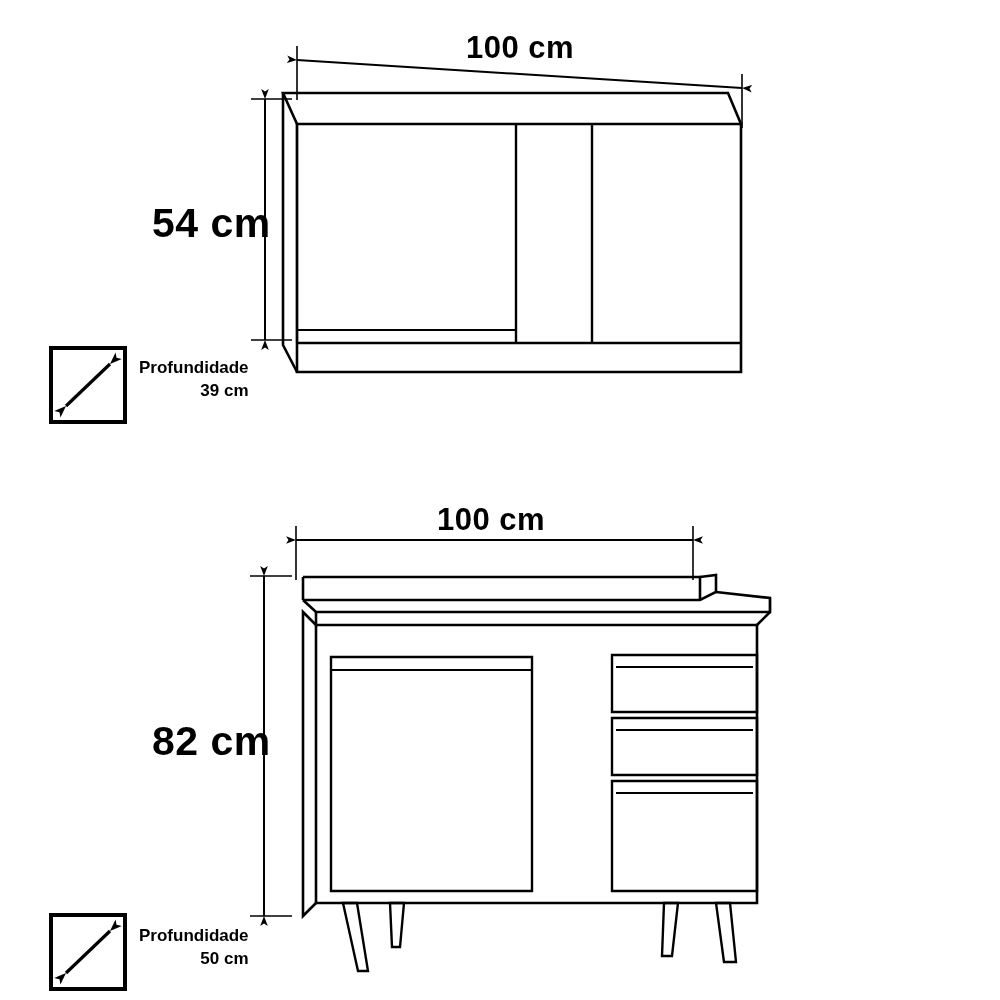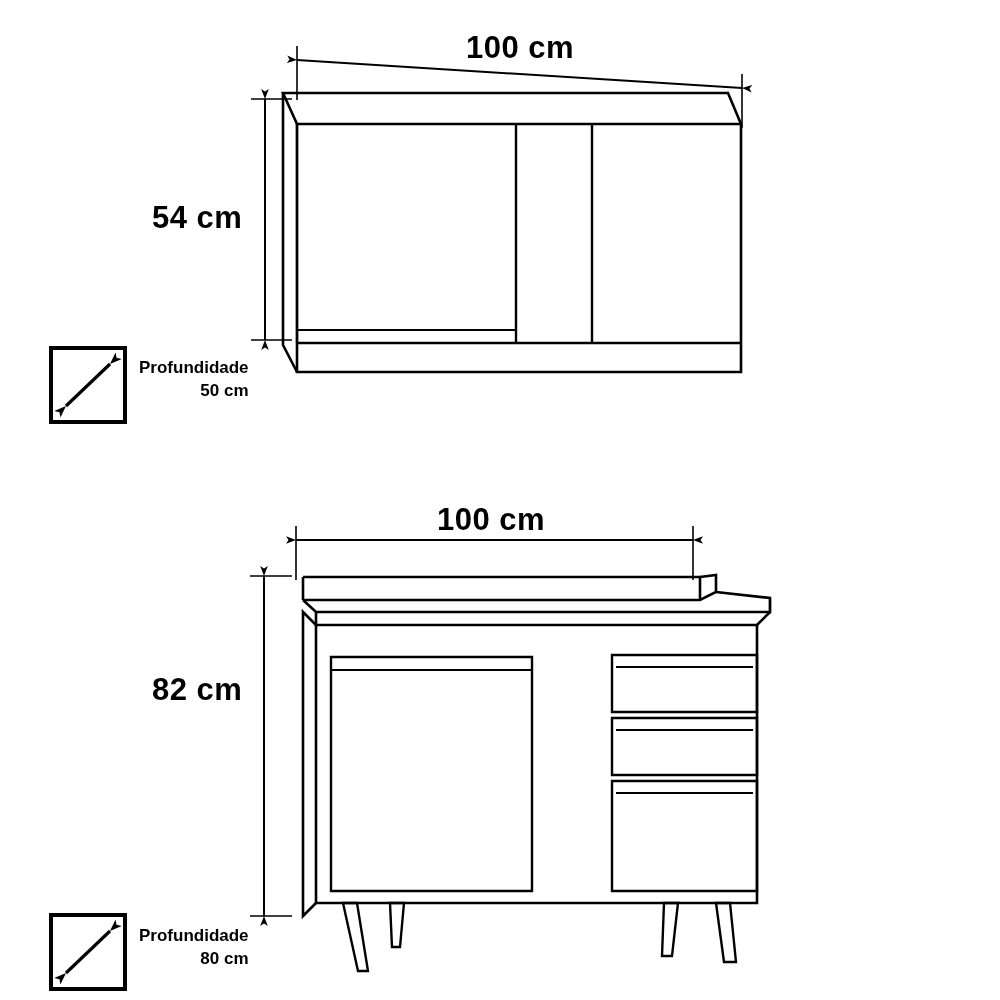--- a/index.html
+++ b/index.html
@@ -21,7 +21,7 @@
     white-space:nowrap;
   }
   .dim-top{font-size:31px;}
-  .dim-side{font-size:31px;}
+  .dim-side{font-size:41px;}
   .depth-label{
     position:absolute;
     font-size:17px;

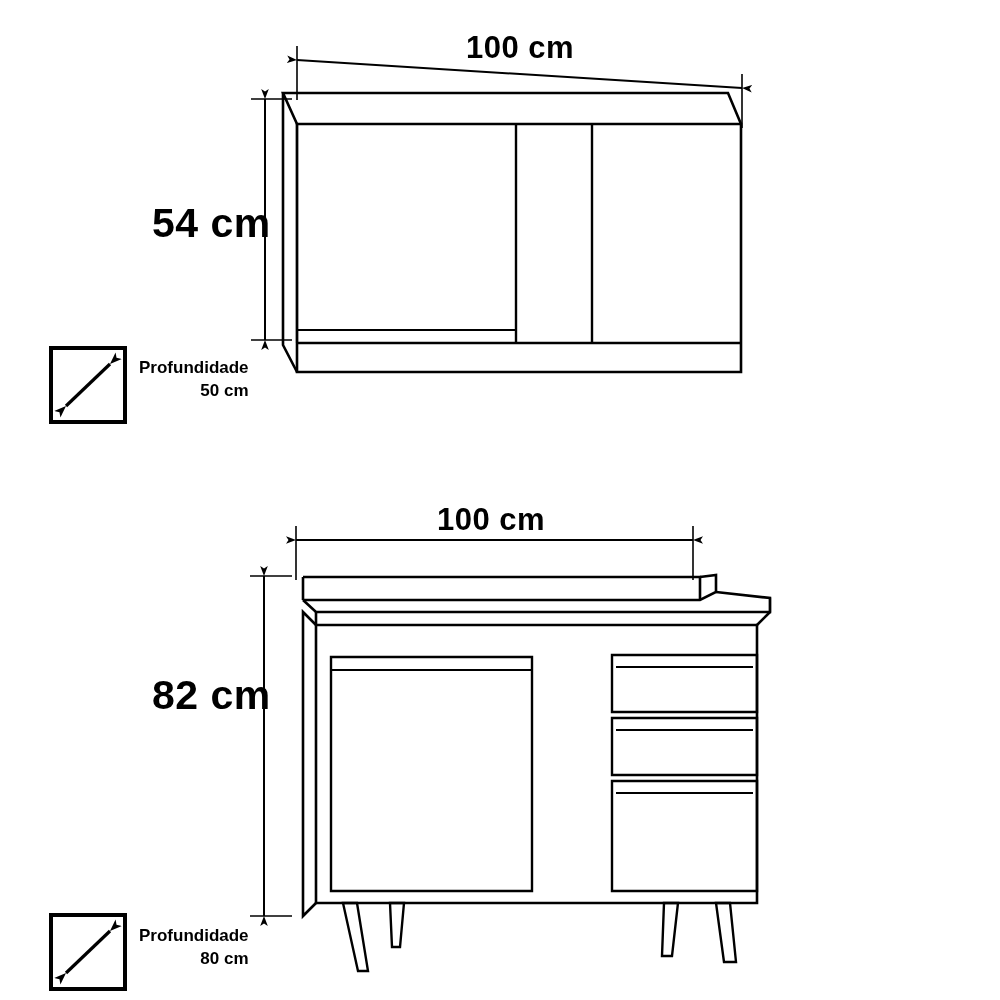--- a/index.html
+++ b/index.html
@@ -140,7 +140,7 @@
 
   <div class="depth-label" style="left:139px;top:357px;">
     <span>Profundidade</span>
-    <span>50 cm</span>
+    <span>39 cm</span>
   </div>
 
   <div class="dimlabel dim-top" style="left:437px;top:502px;">100 cm</div>

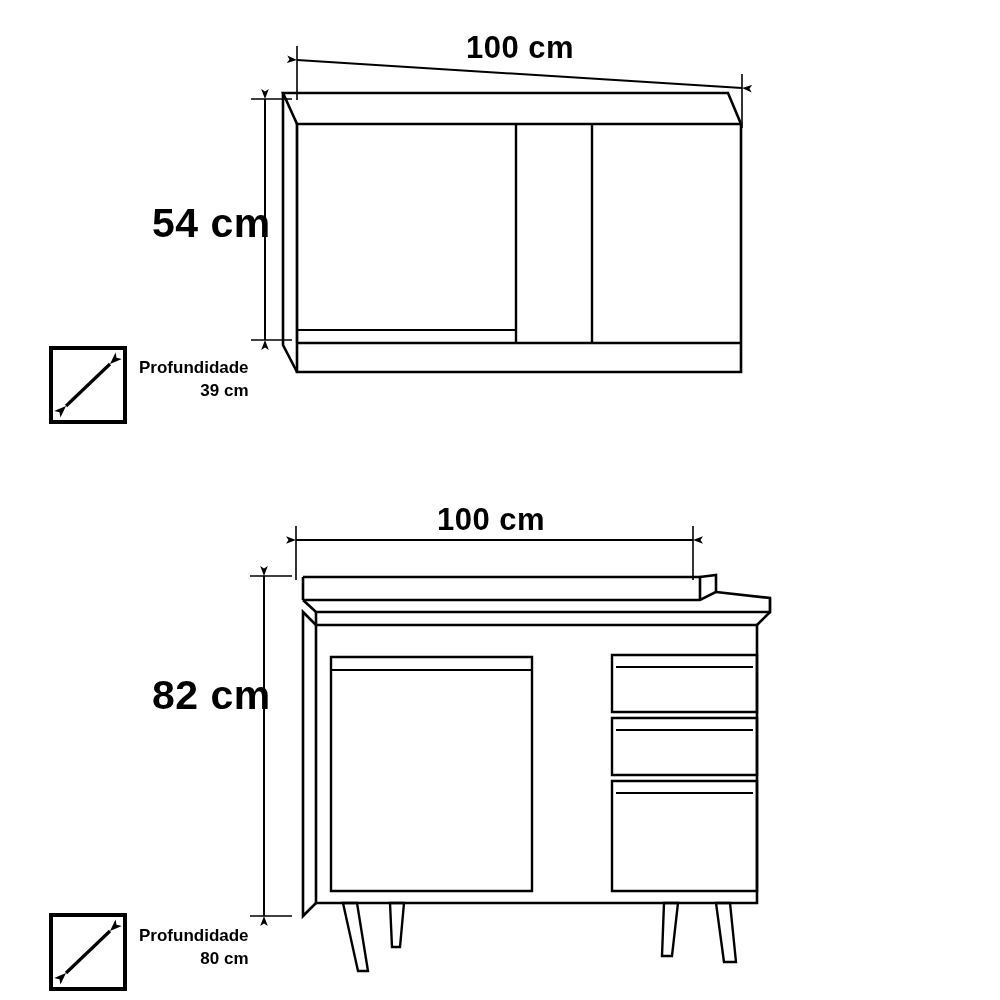--- a/index.html
+++ b/index.html
@@ -145,7 +145,7 @@
 
   <div class="dimlabel dim-top" style="left:437px;top:502px;">100 cm</div>
 
-  <div class="dimlabel dim-side" style="left:152px;top:672px;">82 cm</div>
+  <div class="dimlabel dim-side" style="left:152px;top:718px;">82 cm</div>
 
   <div class="depth-label" style="left:139px;top:925px;">
     <span>Profundidade</span>

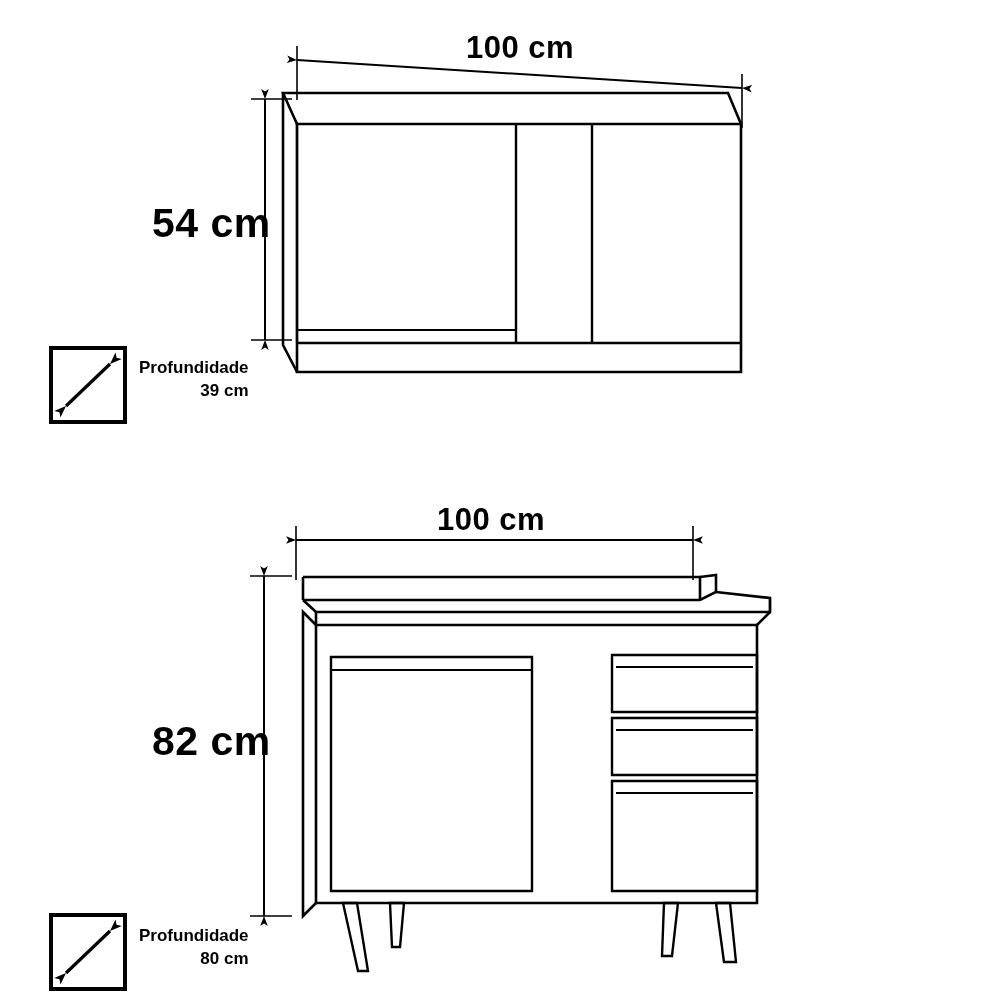--- a/index.html
+++ b/index.html
@@ -149,7 +149,7 @@
 
   <div class="depth-label" style="left:139px;top:925px;">
     <span>Profundidade</span>
-    <span>80 cm</span>
+    <span>50 cm</span>
   </div>
 
 </div>

